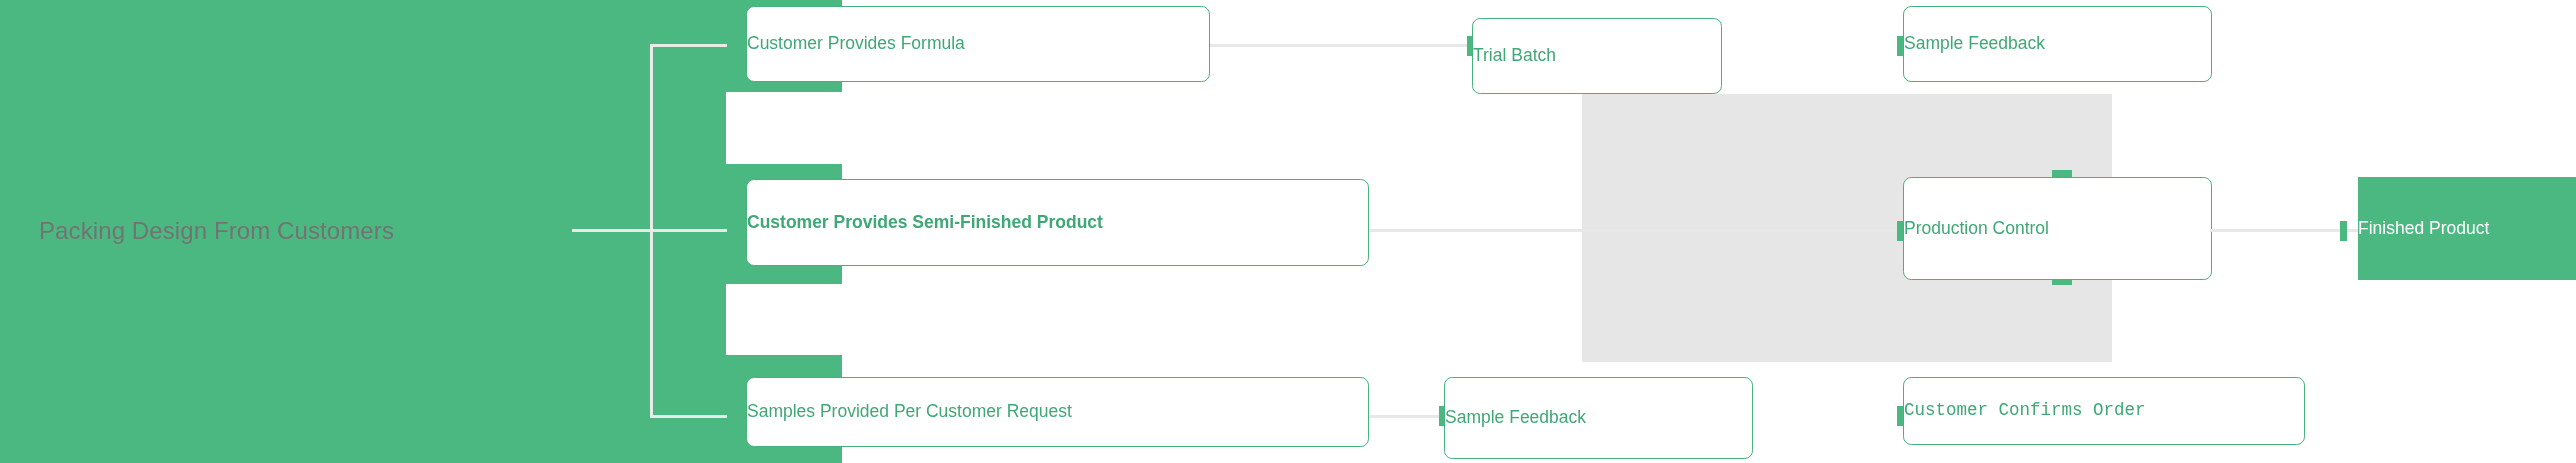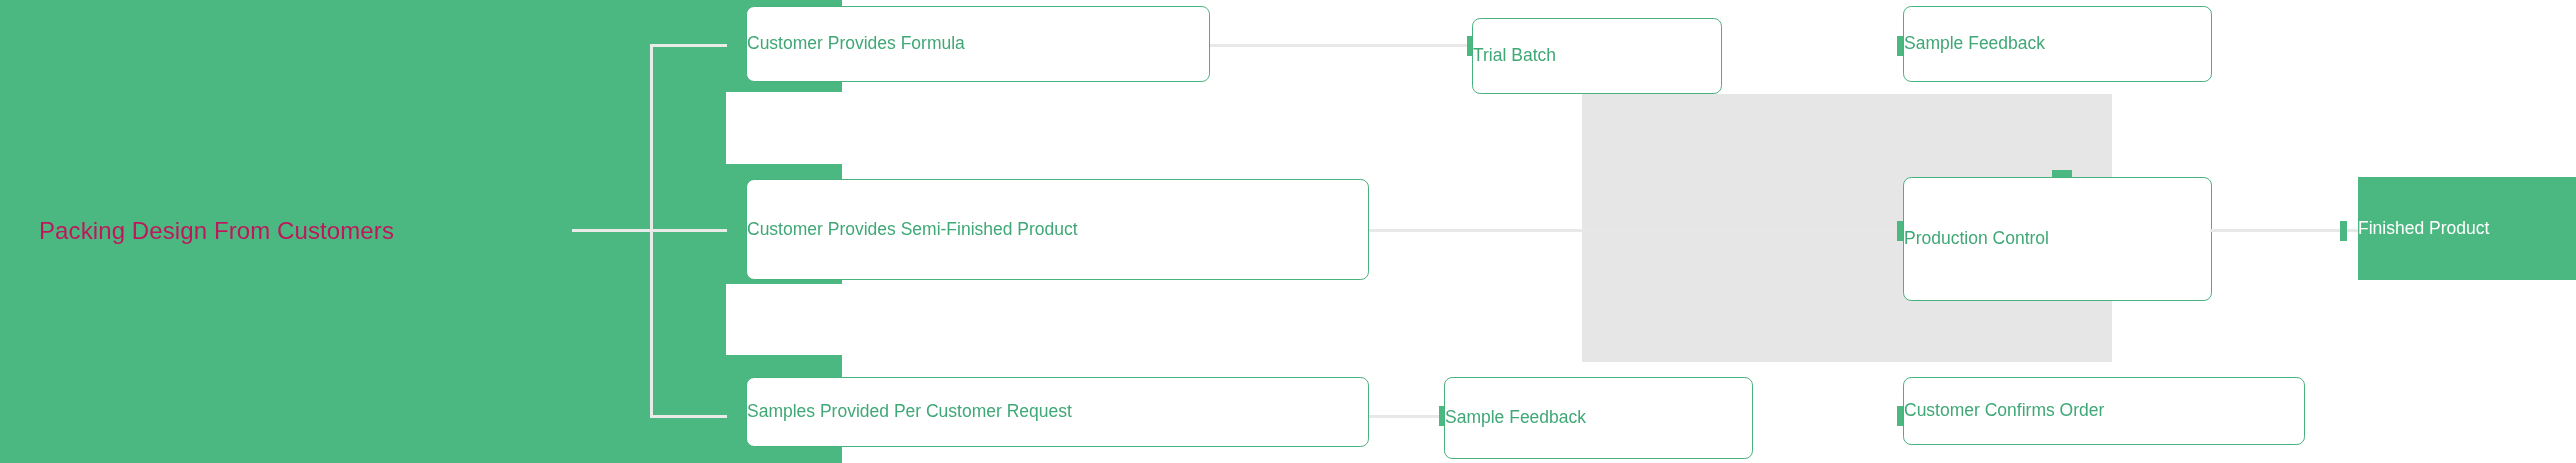--- a/index.html
+++ b/index.html
@@ -30,7 +30,7 @@
   
   .root-title {
     position: absolute;
-    color: #be185d;
+    color: #737373;
     font-size: 24px;
     font-weight: 400;
     letter-spacing: 0.1px;

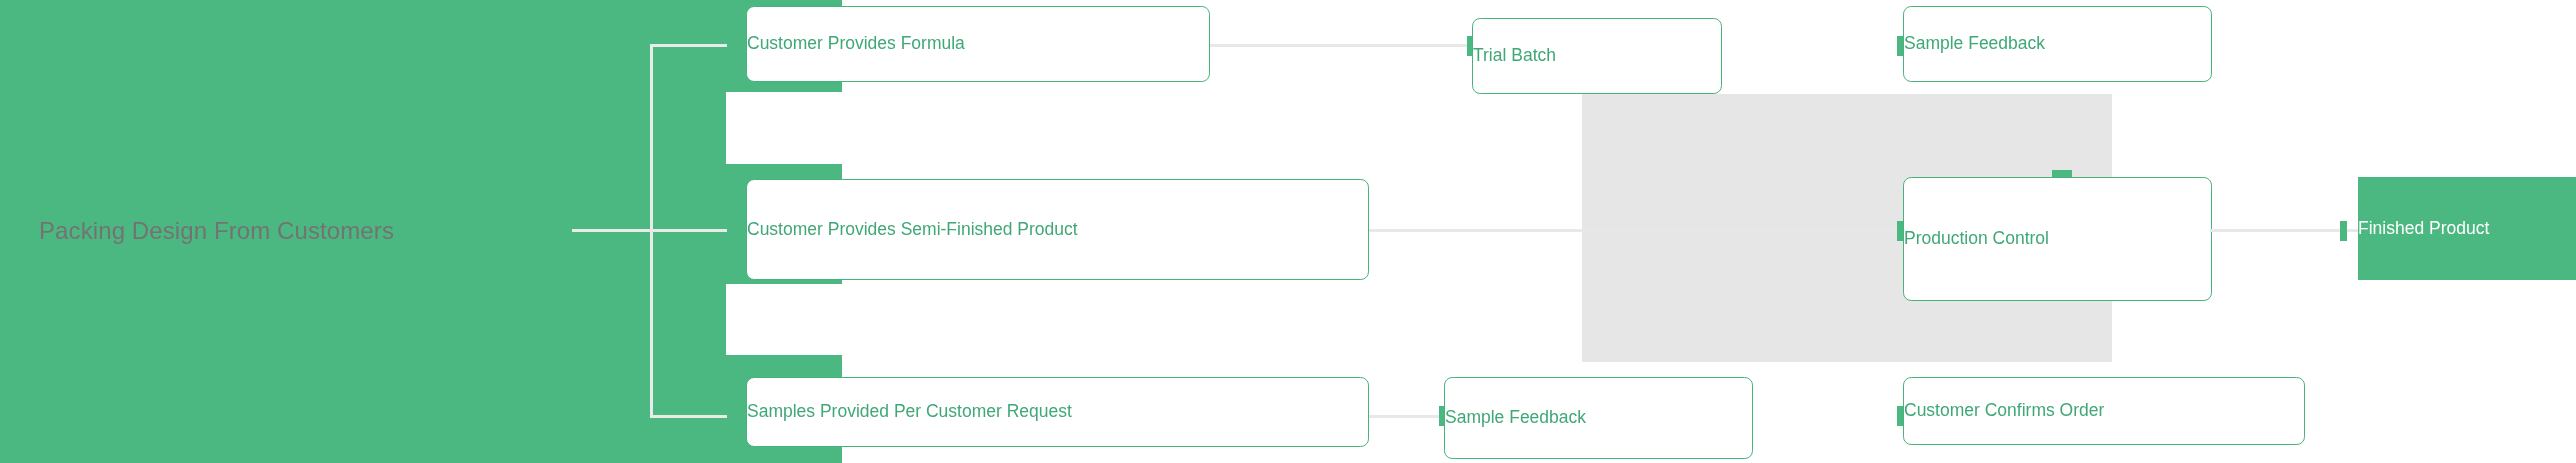--- a/index.html
+++ b/index.html
@@ -126,7 +126,7 @@
 
   <div class="link-h" style="left:1368px; top:229px; width:536px;"></div>
 
-  <div class="node" style="left:746px; top:179px; width:623px; height:101px;">
+  <div class="node" style="left:746px; top:179px; width:623px; height:87px;font-weight:bold;">
     <span>Customer Provides Semi-Finished Product</span>
   </div>
 

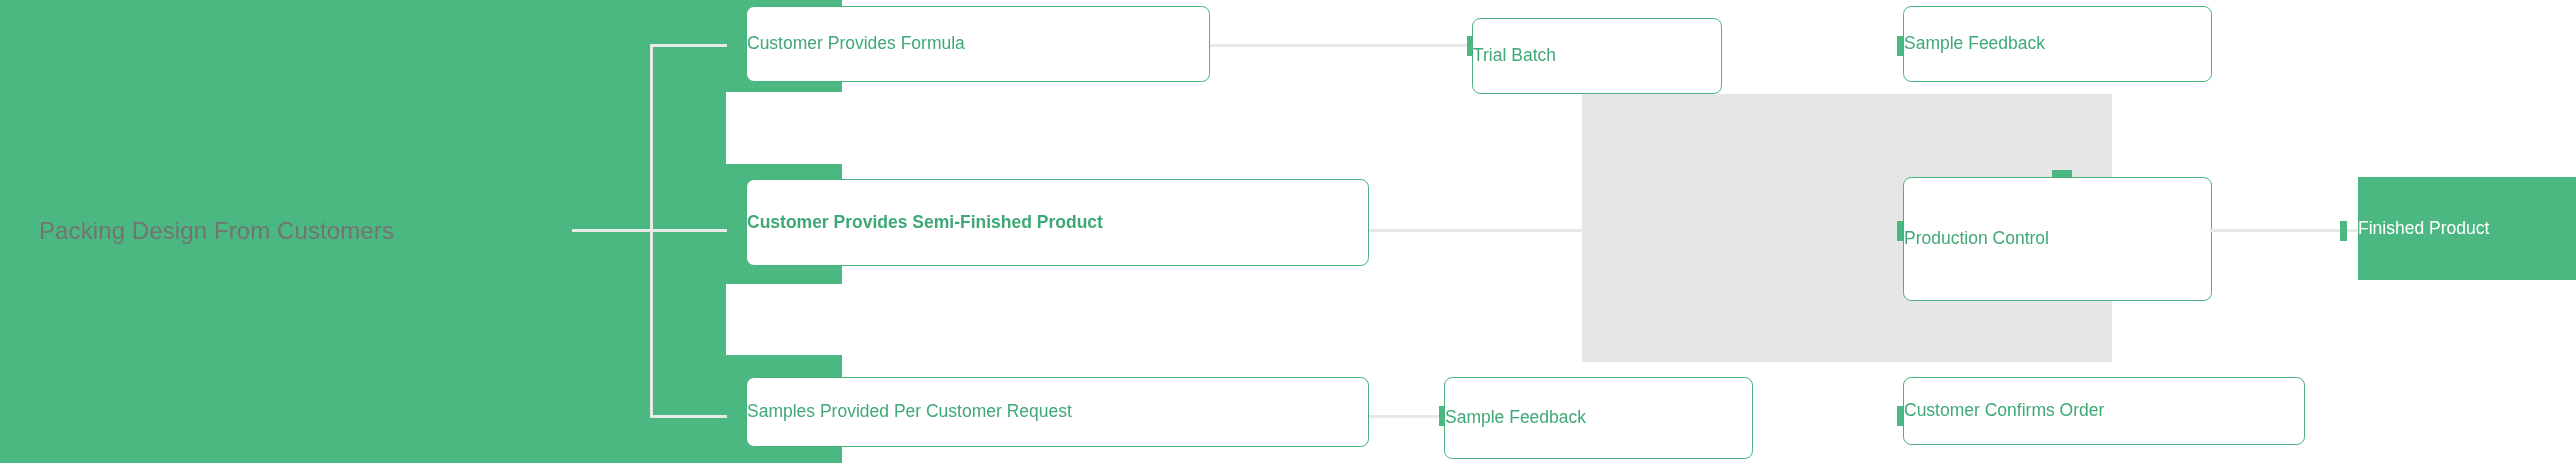--- a/index.html
+++ b/index.html
@@ -133,7 +133,7 @@
   <div class="port h" style="left:1897px; top:221px;"></div>
   <div class="port v" style="left:2052px; top:170px;"></div>
   <div class="port v" style="left:2052px; top:278px;"></div>
-  <div class="node" style="left:1903px; top:177px; width:309px; height:124px;">
+  <div class="node" style="left:1903px; top:177px; width:309px; height:103px;">
     <span>Production Control</span>
   </div>
 

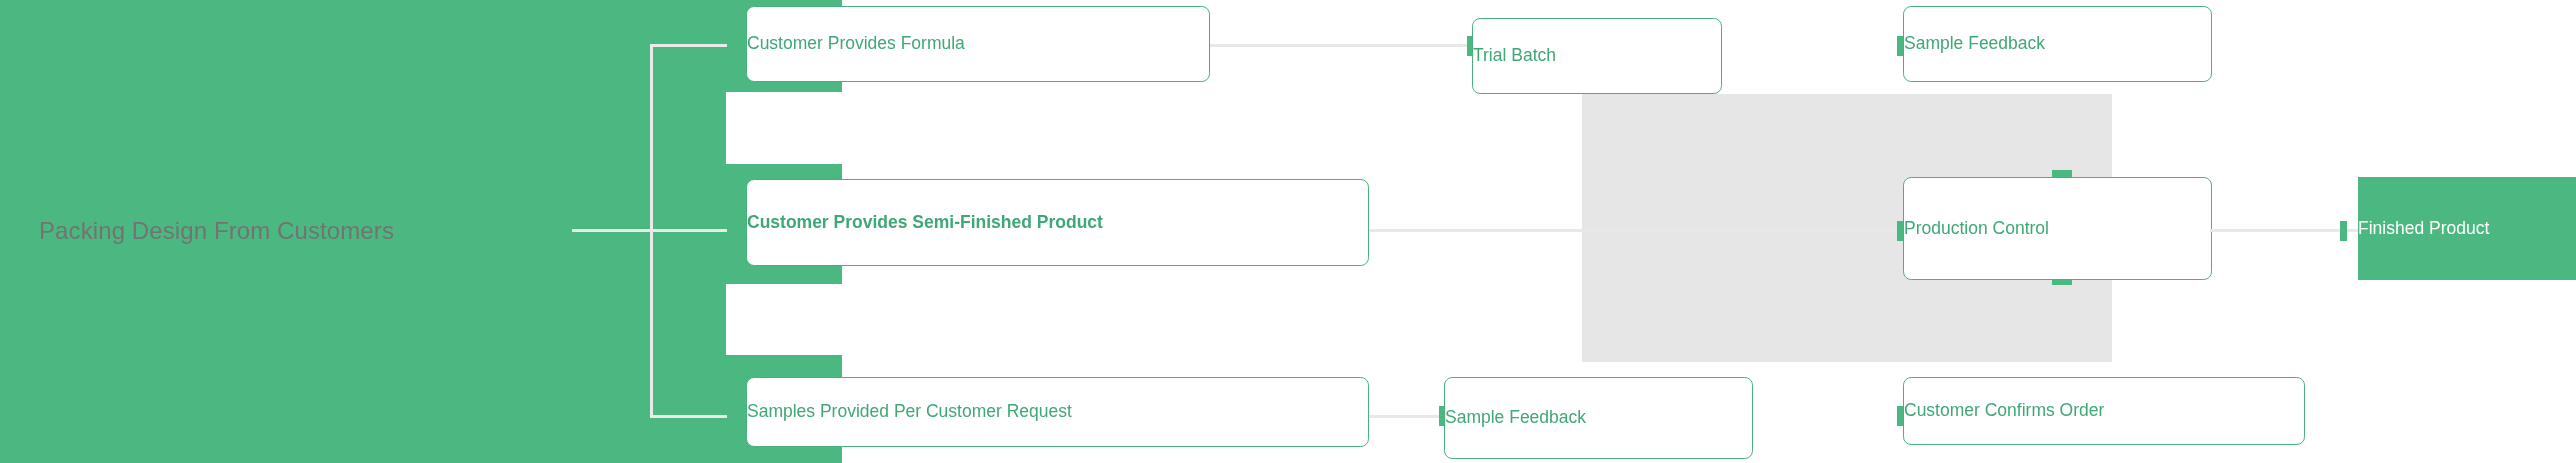--- a/index.html
+++ b/index.html
@@ -156,7 +156,7 @@
   </div>
 
   <div class="port h" style="left:1897px; top:406px;"></div>
-  <div class="node" style="left:1903px; top:377px; width:402px; height:68px;">
+  <div class="node" style="left:1903px; top:377px; width:402px; height:68px;font-family:Liberation Mono, monospace;">
     <span>Customer Confirms Order</span>
   </div>
 

